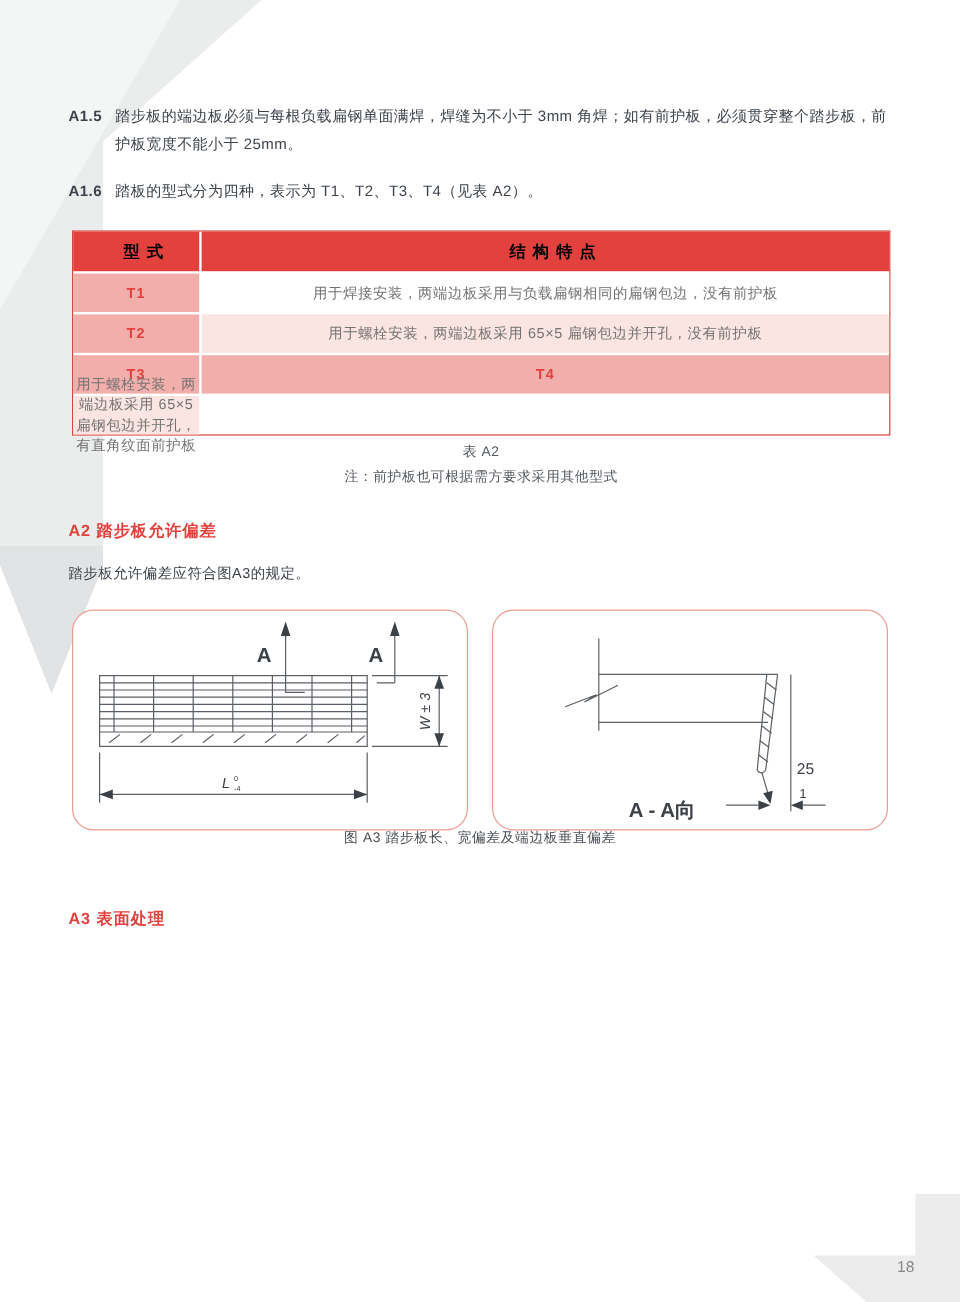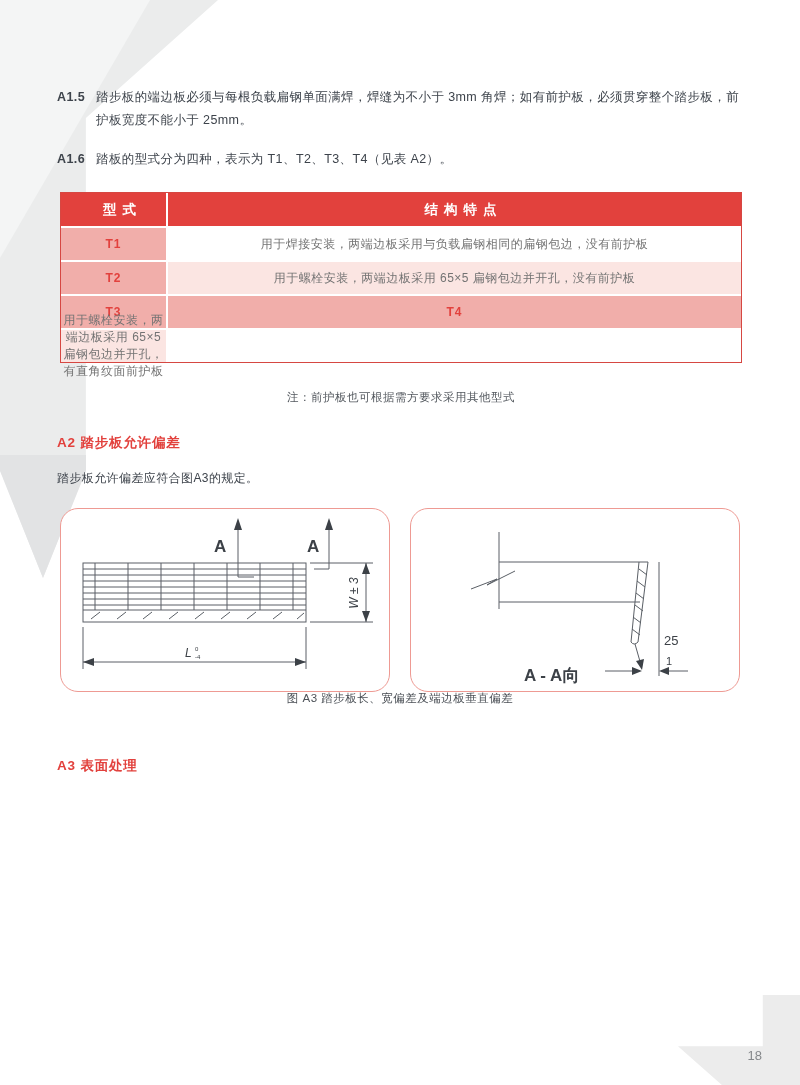--- a/index.html
+++ b/index.html
@@ -28,7 +28,7 @@
   .ttable{position:absolute;left:60px;top:192px;width:682px;border:1px solid #d64742;
     background:#ffffff;display:grid;grid-template-columns:105px 1fr;gap:2px;box-sizing:border-box;}
   .tcell{display:flex;align-items:center;justify-content:center;text-align:center;}
-  .th{background:#e2413d;color:#ffffff;font-weight:bold;font-size:13.5px;height:33px;
+  .th{background:#e2413d;color:#000000;font-weight:bold;font-size:13.5px;height:33px;
     letter-spacing:6px;text-indent:6px;padding-left:12px;}
   .tlabel{background:#f1aeaa;color:#e2413d;font-weight:bold;font-size:12px;height:32px;letter-spacing:1px;}
   .tdesc{background:#ffffff;color:#737373;font-size:12px;height:32px;letter-spacing:.5px;}

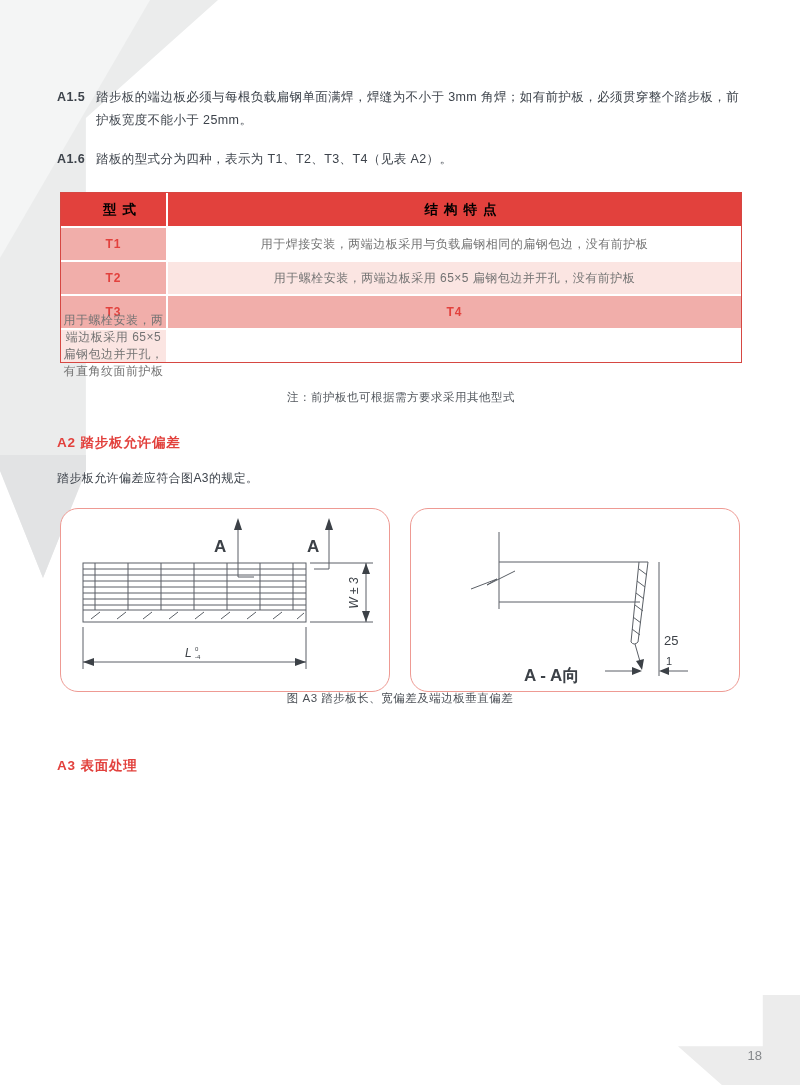--- a/index.html
+++ b/index.html
@@ -87,6 +87,7 @@
     <div class="tcell tdesc alt">用于螺栓安装，两端边板采用 65×5 扁钢包边并开孔，有直角纹面前护板</div>
   </div>
 
+  <div class="tab-caption">表 A2</div>
   <div class="tab-note">注：前护板也可根据需方要求采用其他型式</div>
 
   <div class="sec-title" style="top:434px;">A2 踏步板允许偏差</div>

